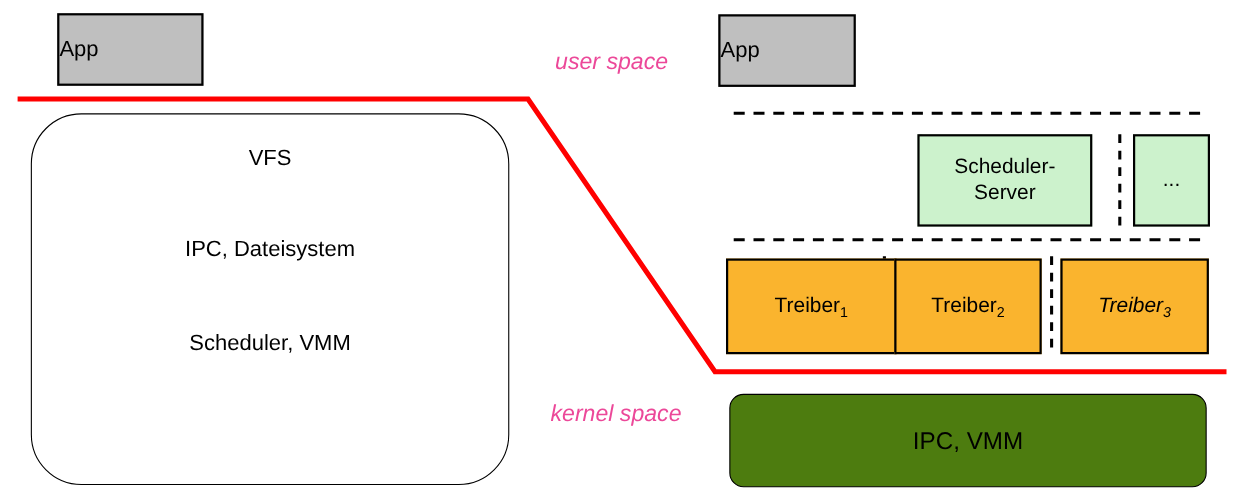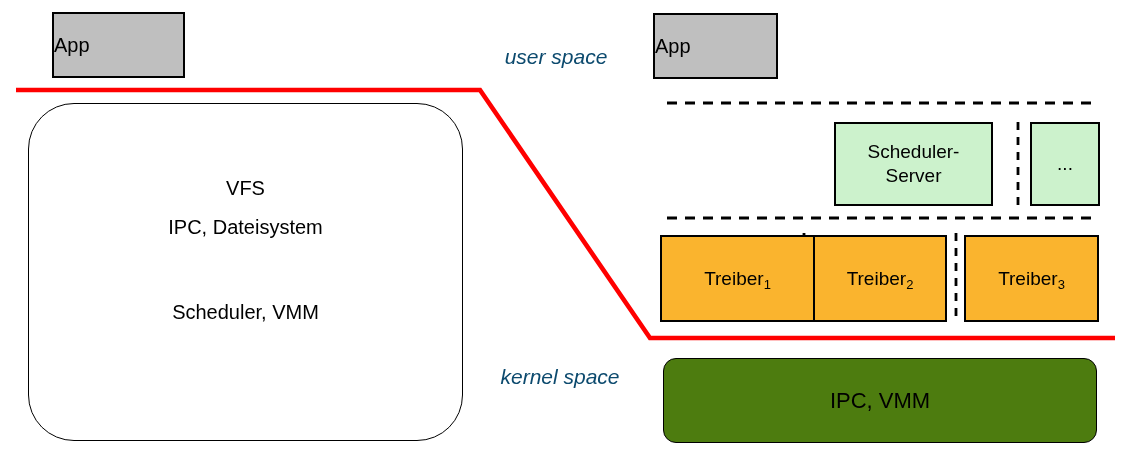--- a/index.html
+++ b/index.html
@@ -40,7 +40,7 @@
     text-align: center;
   }
   .space-label {
-    color: #0c4a6e;
+    color: #ec4899;
     font-style: italic;
     font-size: 21px;
     text-align: center;

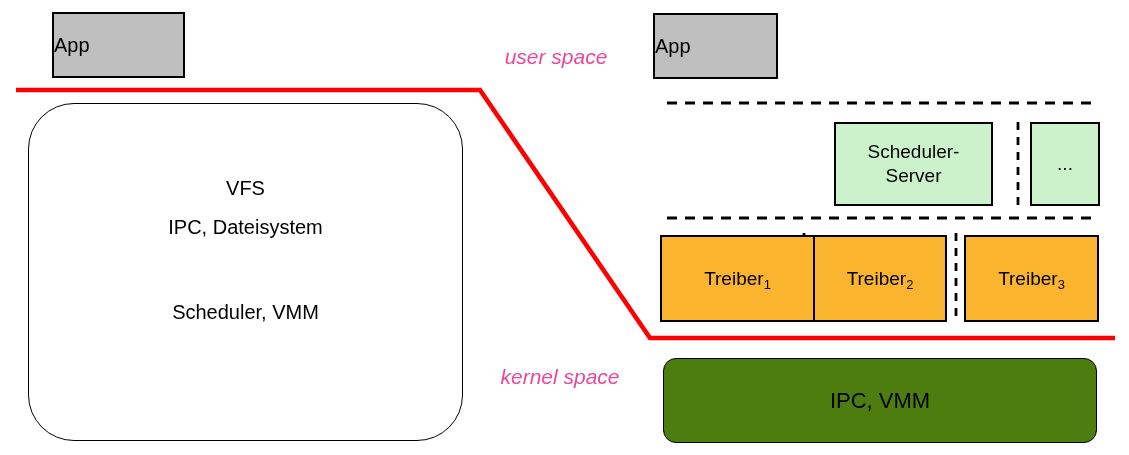--- a/index.html
+++ b/index.html
@@ -110,7 +110,7 @@
 
   <div class="abs mono-box"></div>
 
-  <div class="abs layer-row" style="top:103px; height:82px;margin-top:44px;">
+  <div class="abs layer-row" style="top:103px; height:82px;">
     <span>VFS</span>
   </div>
   <div class="abs layer-row" style="top:185px; height:85px;">

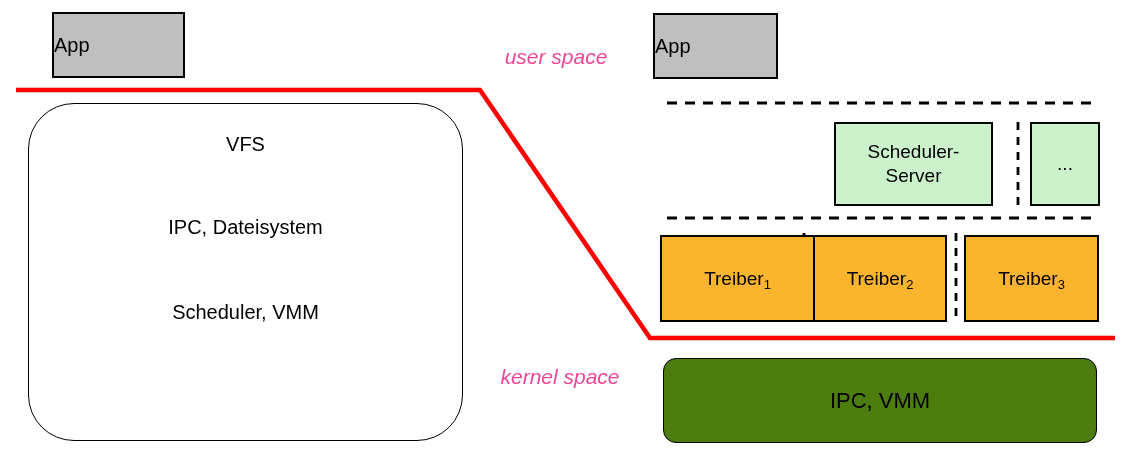--- a/index.html
+++ b/index.html
@@ -141,7 +141,7 @@
   <div class="abs driver-box" style="left:813px; width:134px;">
     <span><span>Treiber</span><sub>2</sub></span>
   </div>
-  <div class="abs driver-box" style="left:964px; width:135px;">
+  <div class="abs driver-box" style="left:964px; width:135px;font-style:italic;">
     <span><span>Treiber</span><sub>3</sub></span>
   </div>
 

